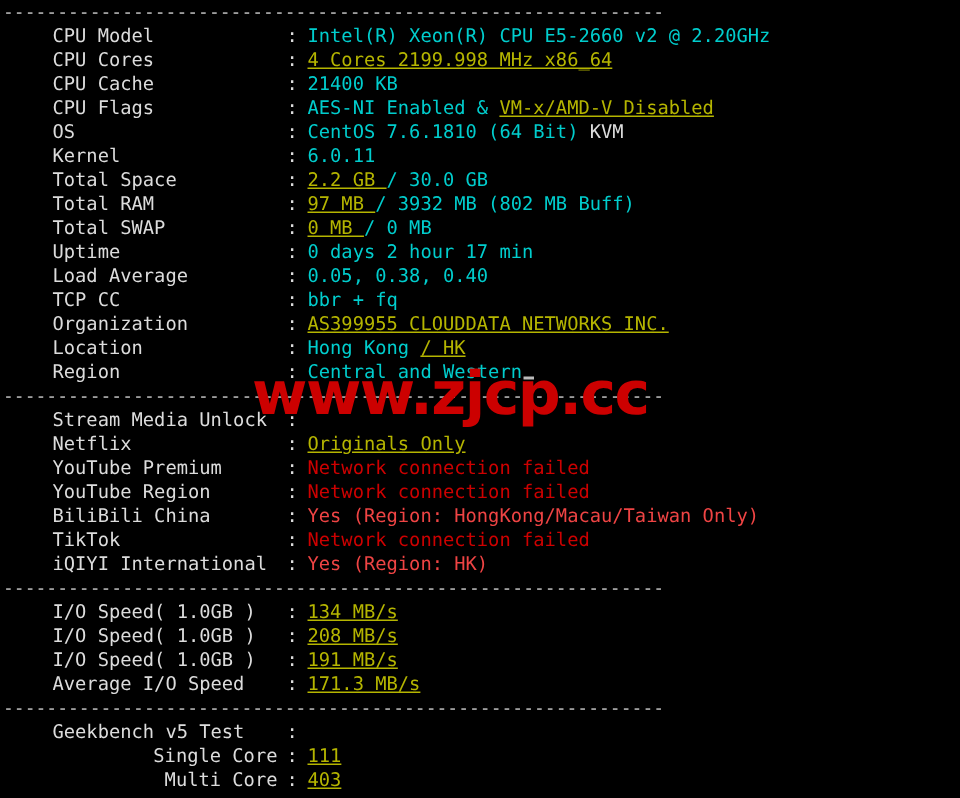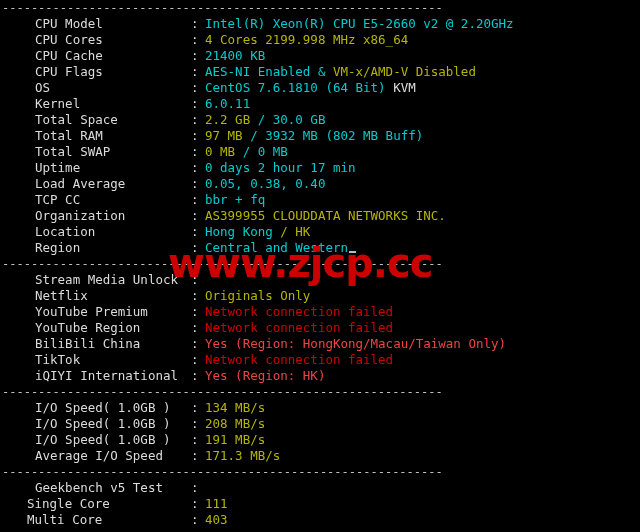--- a/index.html
+++ b/index.html
@@ -59,7 +59,7 @@
   }
   .val { color: #00cdcd; }
   .v-cyan { color: #00cdcd; }
-  .v-yellow { color: #b5b500; }
+  .v-yellow { color: #b5b500; text-decoration: underline; }
   .v-green { color: #ef4444; }
   .v-red { color: #cd0000; }
   .v-gray { color: #dcdcdc; margin-top: 23px; }

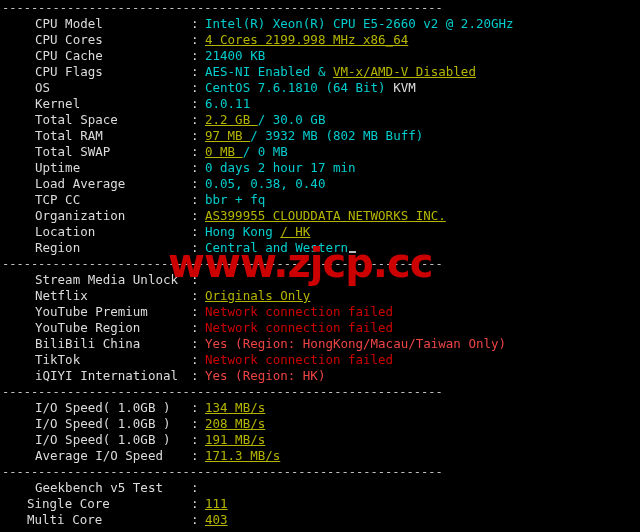--- a/index.html
+++ b/index.html
@@ -48,7 +48,7 @@
     margin-left: 27px;
   }
   .lbl.ind {
-    text-align: left;
+    text-align: right;
     padding-right: 6px;
     padding-left: 0;
   }

